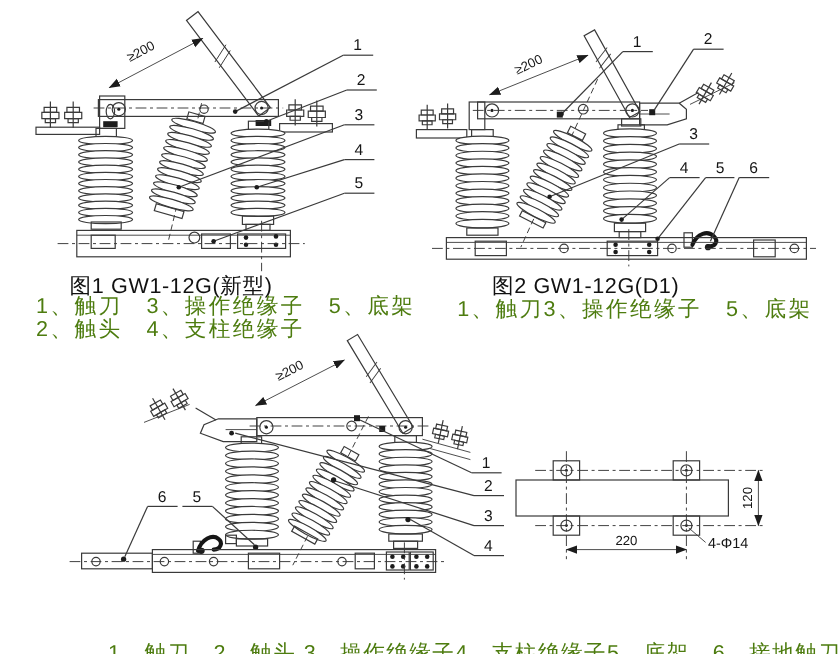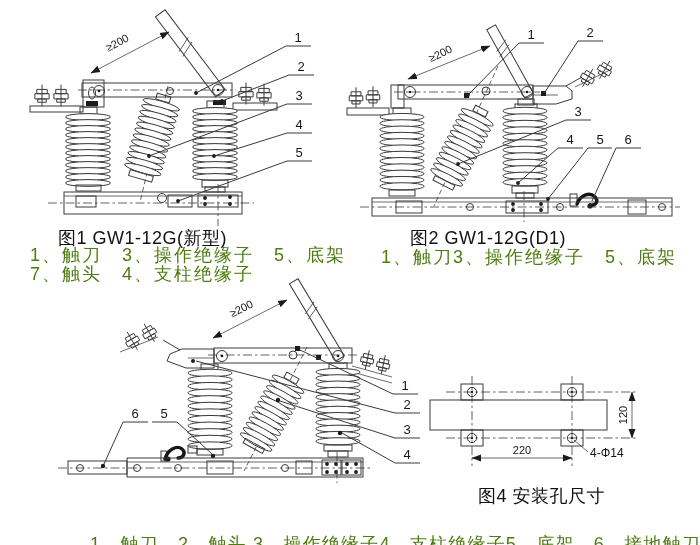--- a/index.html
+++ b/index.html
@@ -380,7 +380,7 @@
 
 <div class="cap" style="left:58px;top:226px;width:200px">图1 GW1-12G(新型)</div>
 <div class="leg" style="left:30px;top:243px">1、触刀　3、操作绝缘子　5、底架</div>
-<div class="leg" style="left:30px;top:262px">7、触头　4、支柱绝缘子</div>
+<div class="leg" style="left:30px;top:262px">2、触头　4、支柱绝缘子</div>
 
 <div class="cap" style="left:410px;top:226px;width:195px">图2 GW1-12G(D1)</div>
 <div class="leg" style="left:381px;top:245px">1、触刀3、操作绝缘子　5、底架</div>

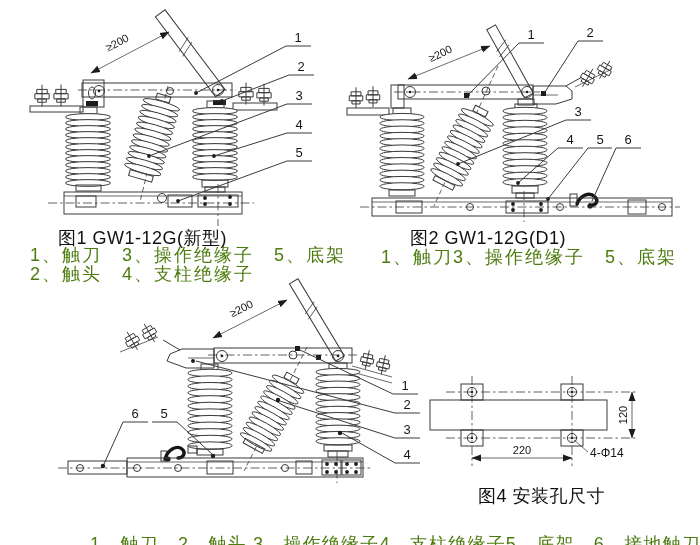--- a/index.html
+++ b/index.html
@@ -385,7 +385,6 @@
 <div class="cap" style="left:410px;top:226px;width:195px">图2 GW1-12G(D1)</div>
 <div class="leg" style="left:381px;top:245px">1、触刀3、操作绝缘子　5、底架</div>
 
-<div class="cap" style="left:478px;top:484px;width:178px">图4 安装孔尺寸</div>
 
 <div class="leg foot" style="left:90px;top:532px">1、触刀　2、触头 3、操作绝缘子4、支柱绝缘子5、底架　6、接地触刀</div>
 

